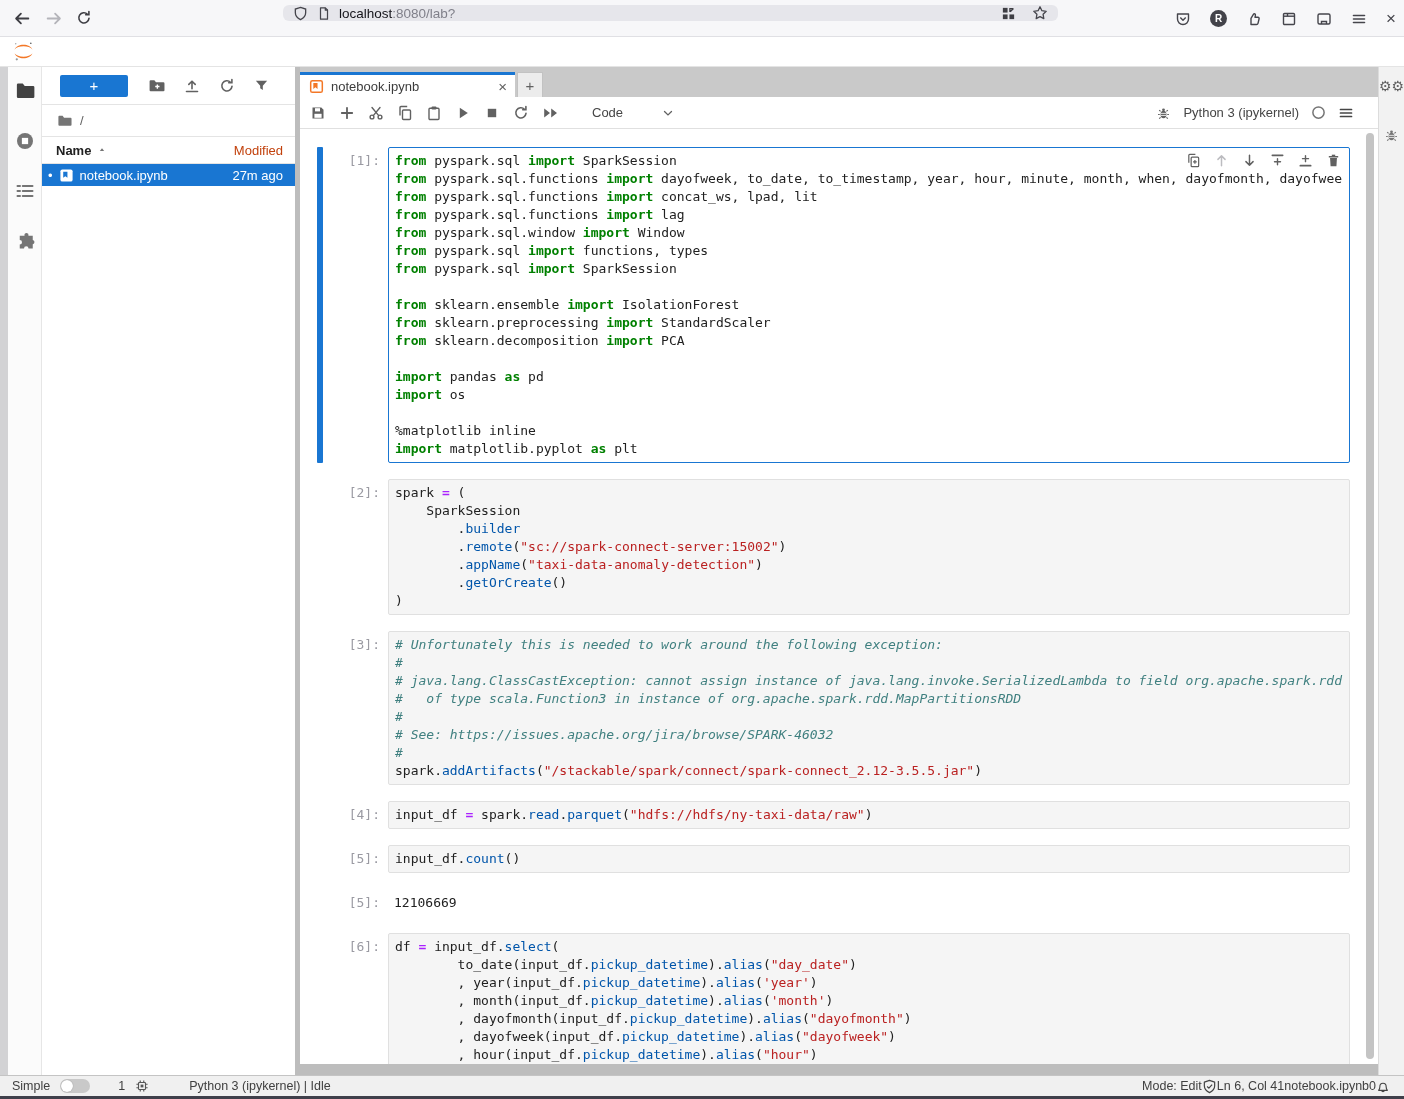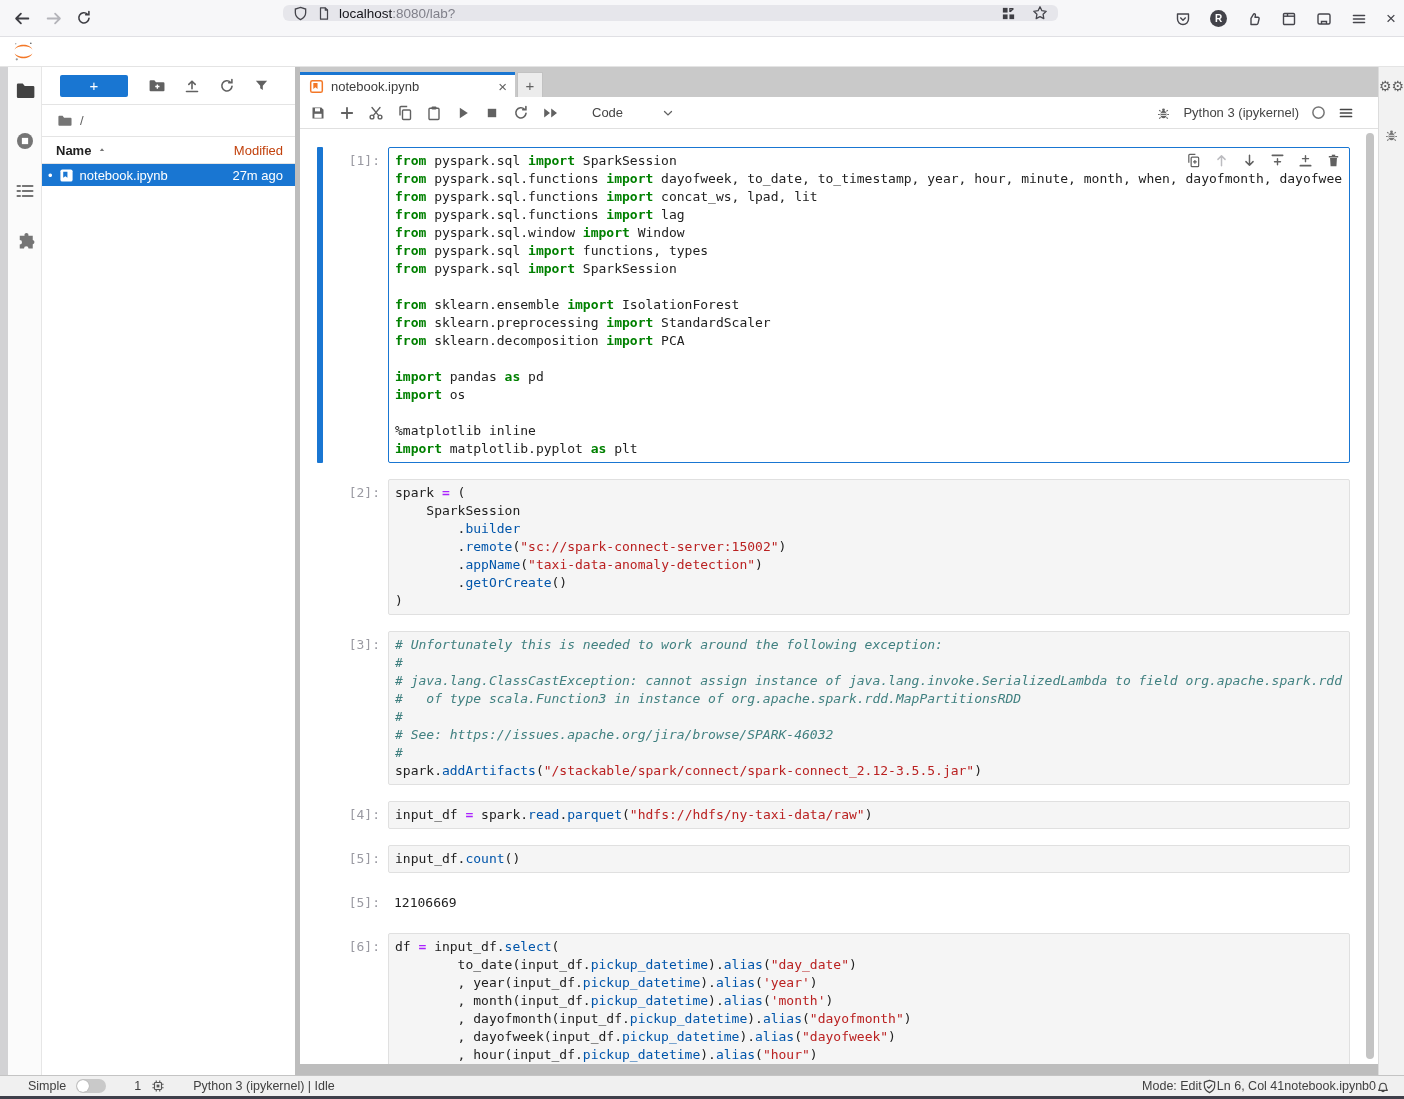--- a/index.html
+++ b/index.html
@@ -109,7 +109,7 @@
   #statusbar { position:absolute; left:0; top:1075px; width:1404px; height:21px; background:#f0f0f0;
                border-top:1px solid #c4c4c4; display:flex; align-items:center;
                font-size:12.5px; color:#404040; }
-  .sb-left { display:flex; align-items:center; gap:10px; padding-left:28px; }
+  .sb-left { display:flex; align-items:center; gap:10px; padding-left:12px; }
   .sb-right { margin-left:auto; display:flex; align-items:center; padding-right:14px; }
   #simple-toggle { width:30px; height:14px; background:#c9c9c9; border-radius:7px; position:relative; cursor:pointer; }
   #simple-toggle .knob { position:absolute; left:1px; top:1px; width:12px; height:12px; background:#fff;

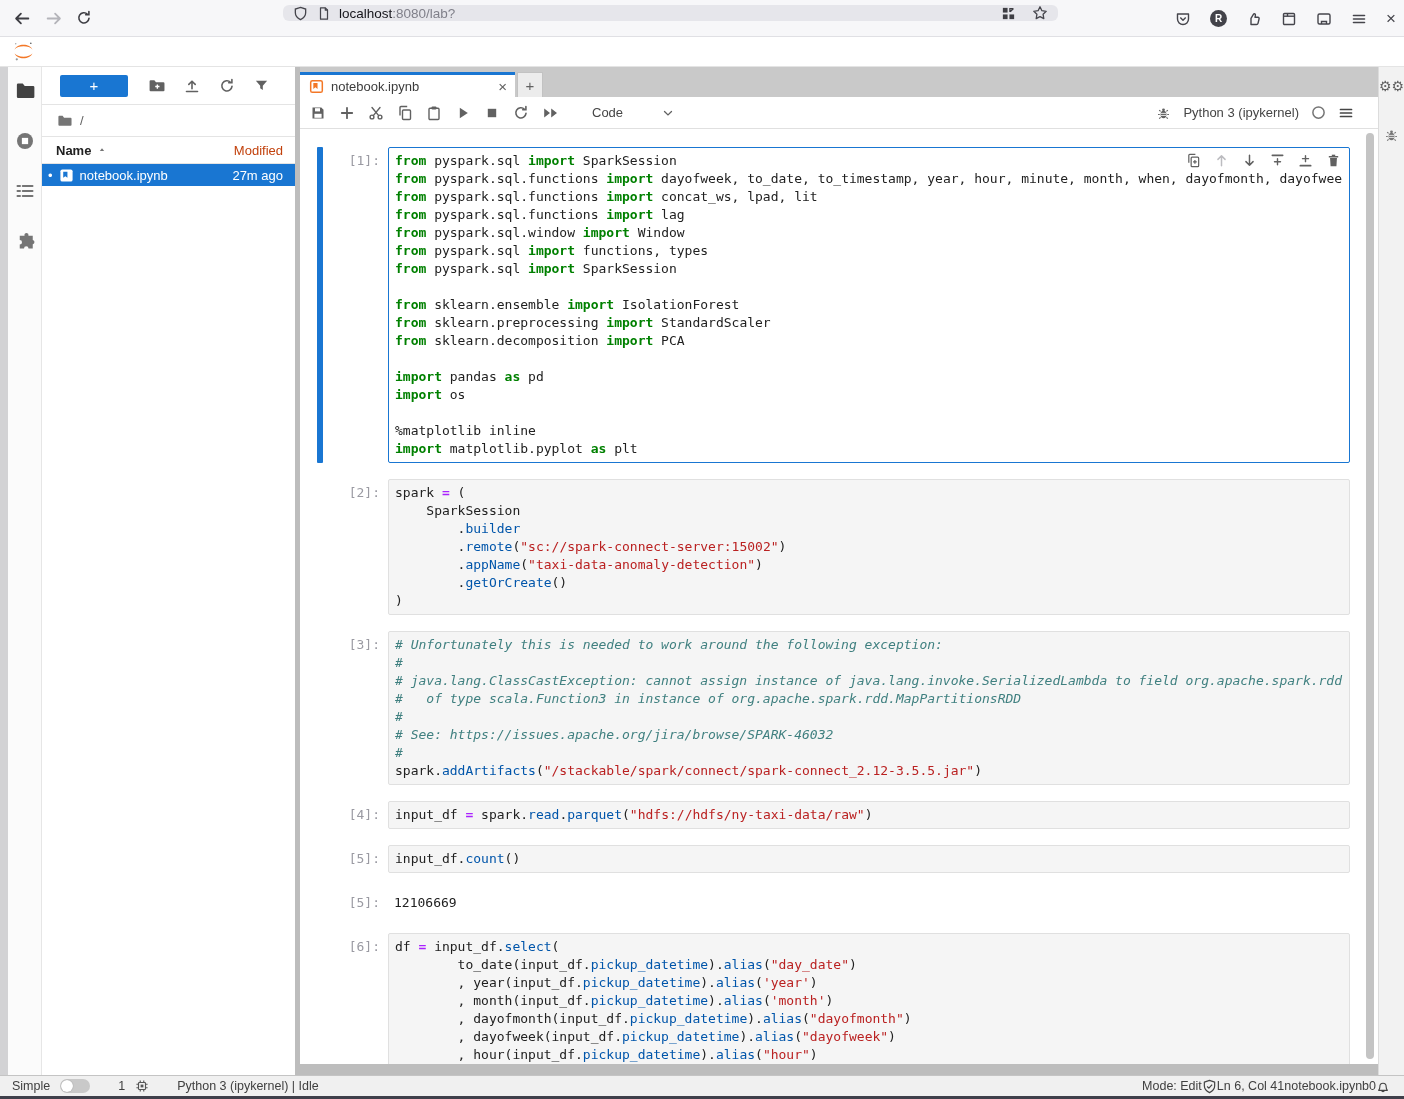--- a/index.html
+++ b/index.html
@@ -115,7 +115,7 @@
   #simple-toggle .knob { position:absolute; left:1px; top:1px; width:12px; height:12px; background:#fff;
                          border-radius:50%; box-shadow:0 0 1px rgba(0,0,0,.4); }
   #kernel-count { margin-left:18px; }
-  #kernel-status-text { margin-left:18px; }
+  #kernel-status-text { margin-left:30px; }
   #window-bottom { position:absolute; left:0; top:1096px; width:1404px; height:3px; background:#3f3f4a; }
 </style>
 </head>

